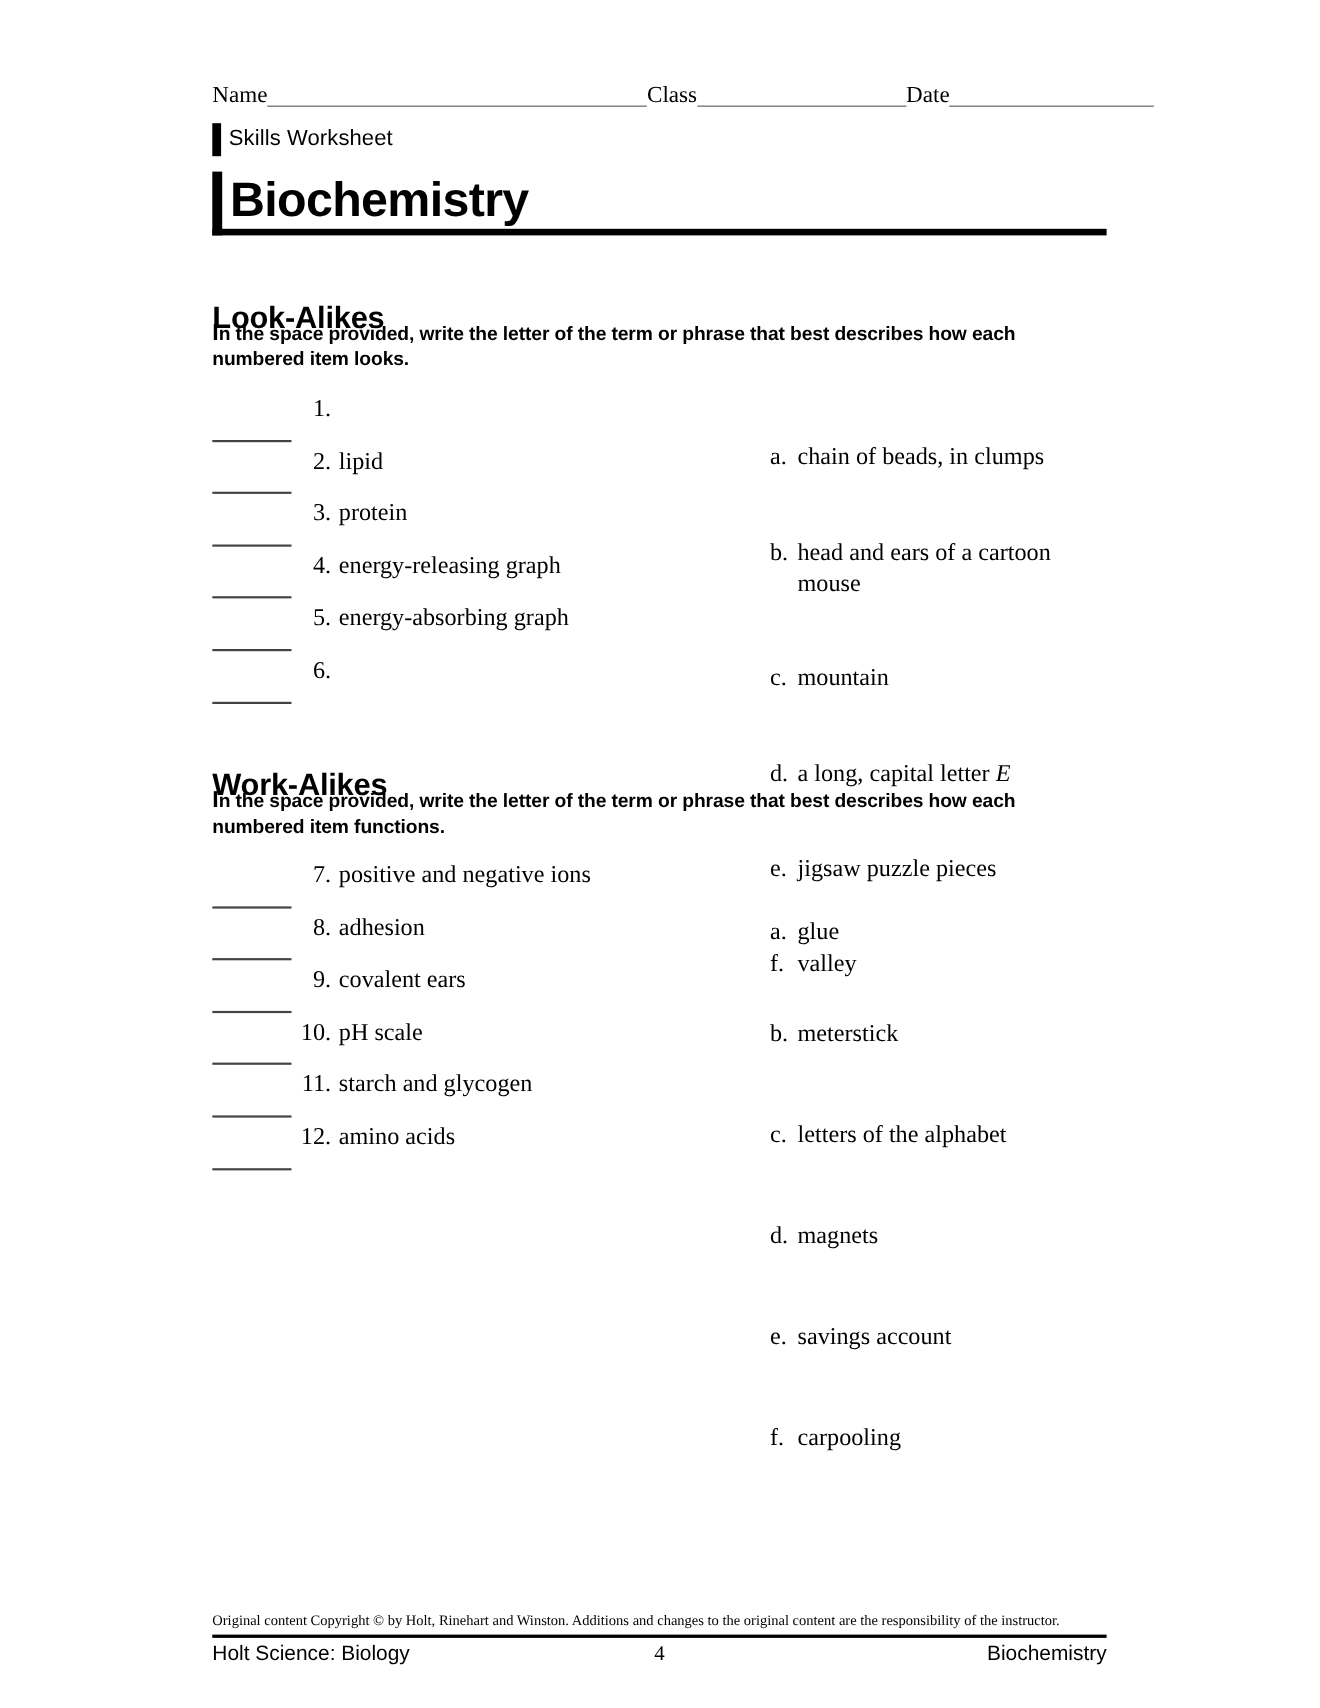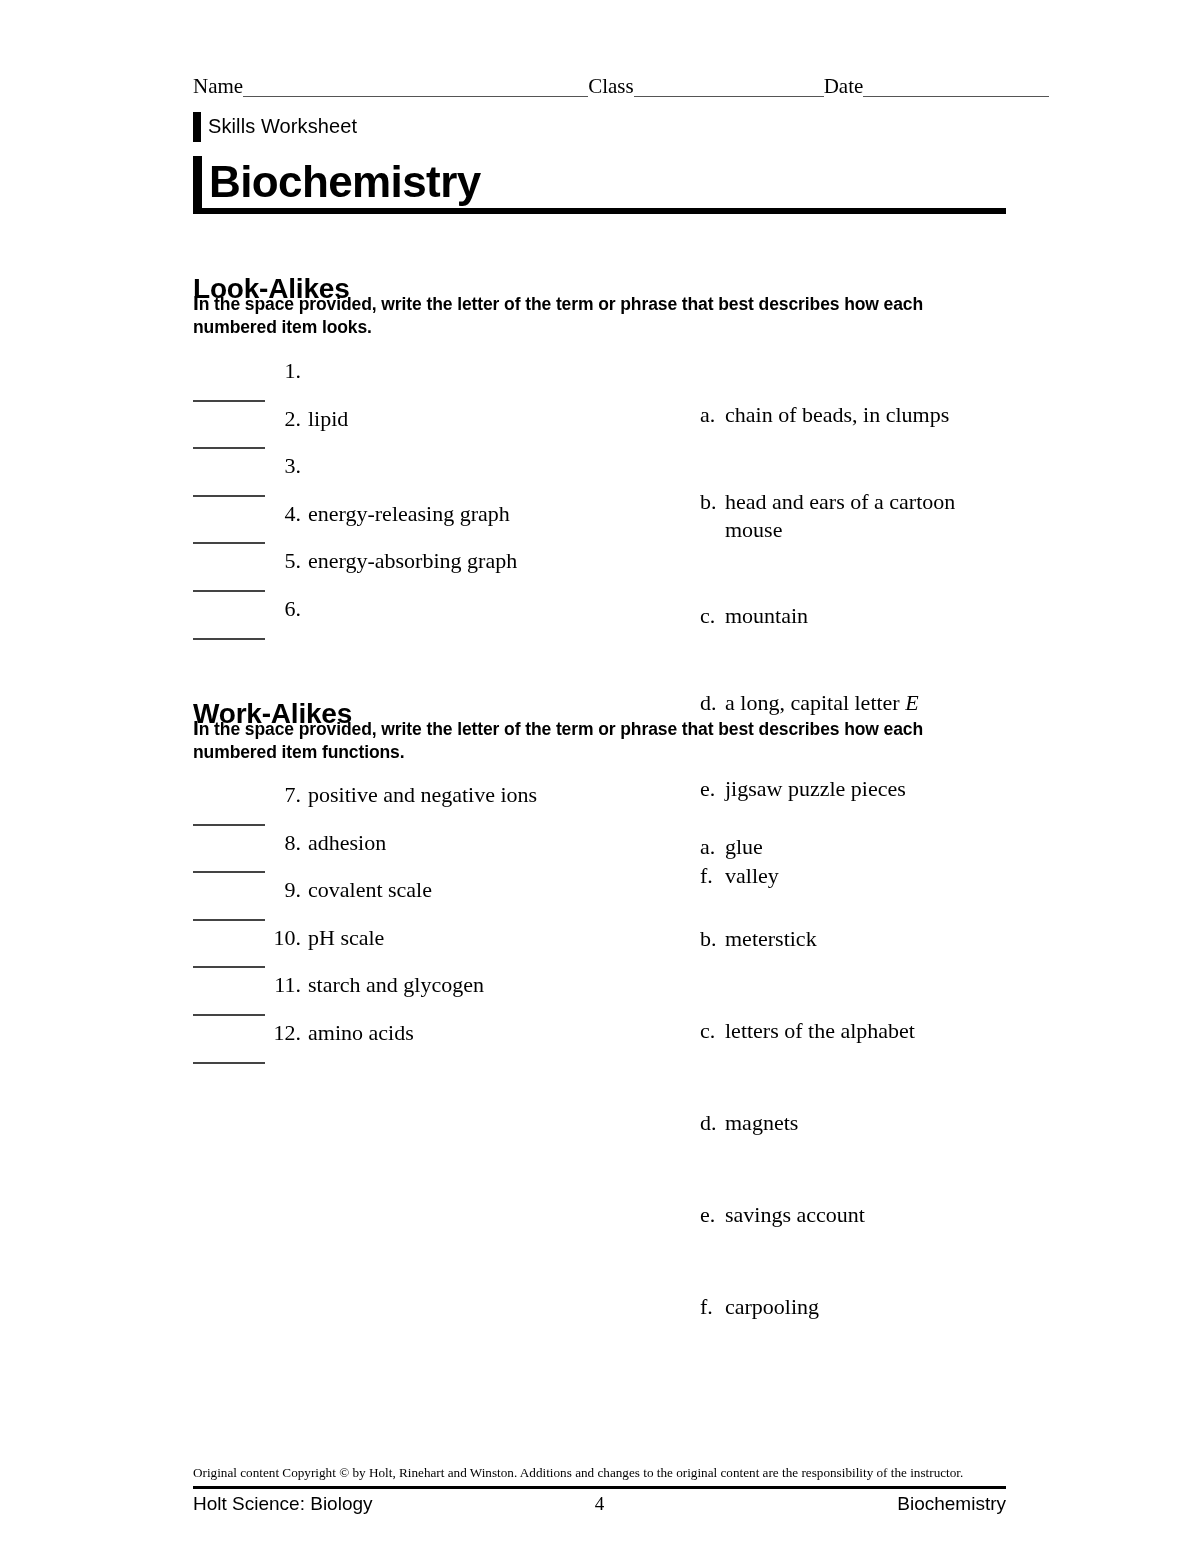--- a/index.html
+++ b/index.html
@@ -251,6 +251,7 @@
     <div class="item-row">
       <span class="blank"></span>
       <span class="item-num">3.</span>
+      <span class="item-text">protein</span>
     </div>
     <div class="item-row">
       <span class="blank"></span>

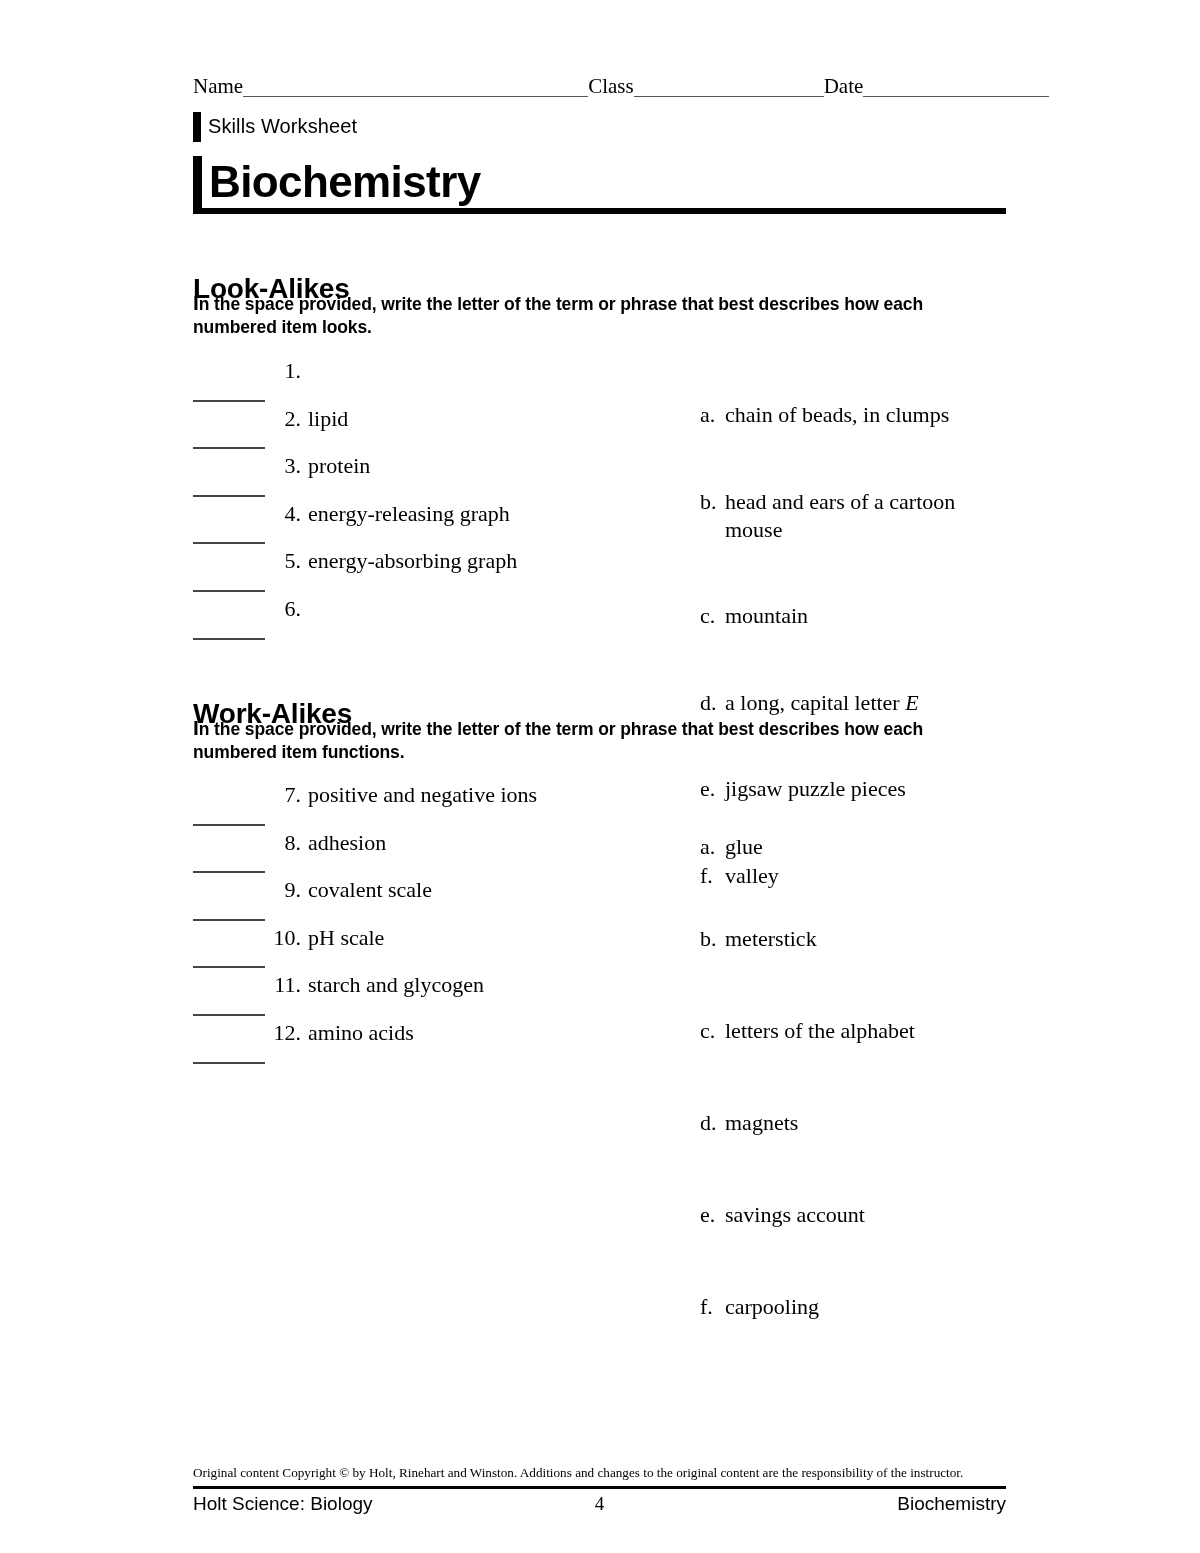--- a/index.html
+++ b/index.html
@@ -315,7 +315,7 @@
     <div class="item-row">
       <span class="blank"></span>
       <span class="item-num">9.</span>
-      <span class="item-text">covalent scale</span>
+      <span class="item-text">covalent ears</span>
     </div>
     <div class="item-row">
       <span class="blank"></span>

